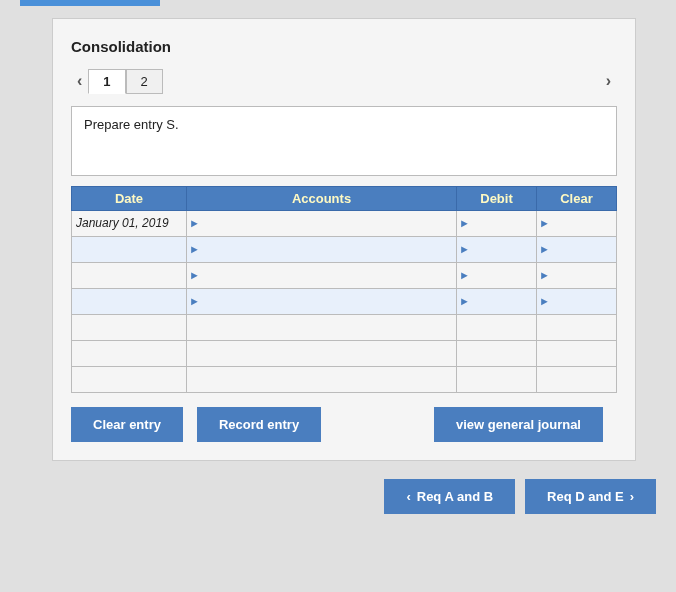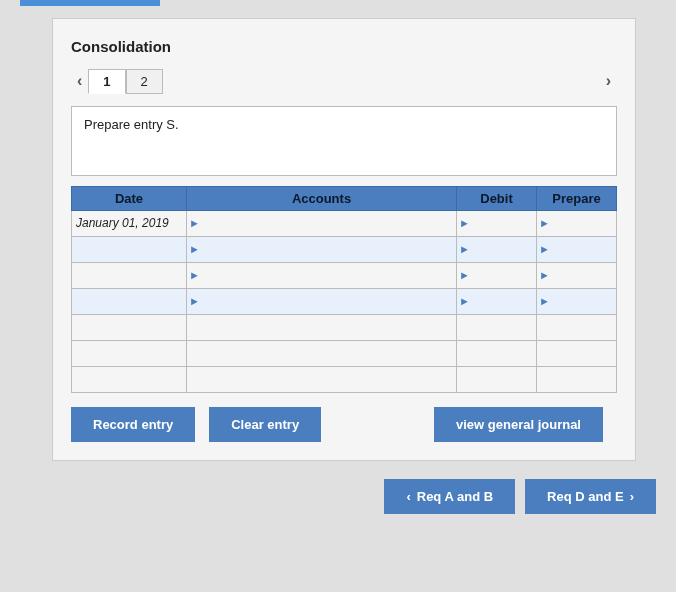--- a/index.html
+++ b/index.html
@@ -93,7 +93,7 @@
     }
     .journal-table thead tr th {
       background: #4a7ebf;
-      color: #0f172a;
+      color: #fef9c3;
       border: 1px solid #3a6aaa;
       padding: 4px 6px;
       text-align: center;

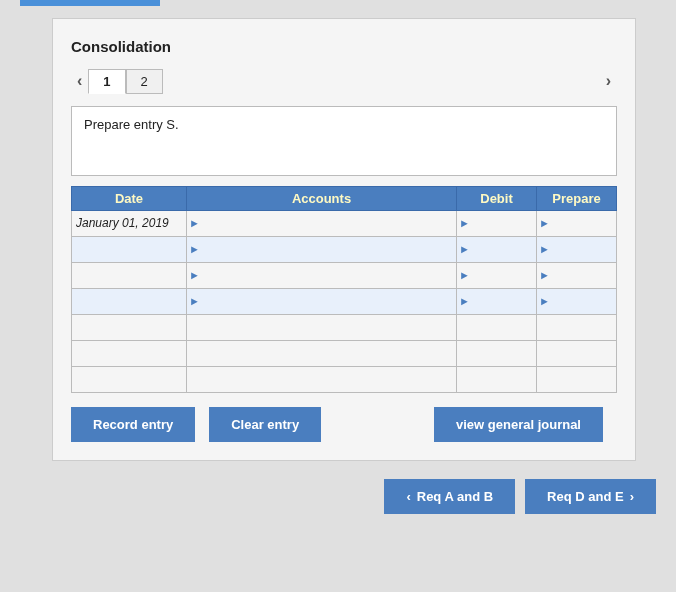--- a/index.html
+++ b/index.html
@@ -208,7 +208,7 @@
             <th class="col-date">Date</th>
             <th class="col-accounts">Accounts</th>
             <th class="col-debit">Debit</th>
-            <th class="col-credit">Prepare</th>
+            <th class="col-credit">Clear</th>
           </tr>
         </thead>
         <tbody>

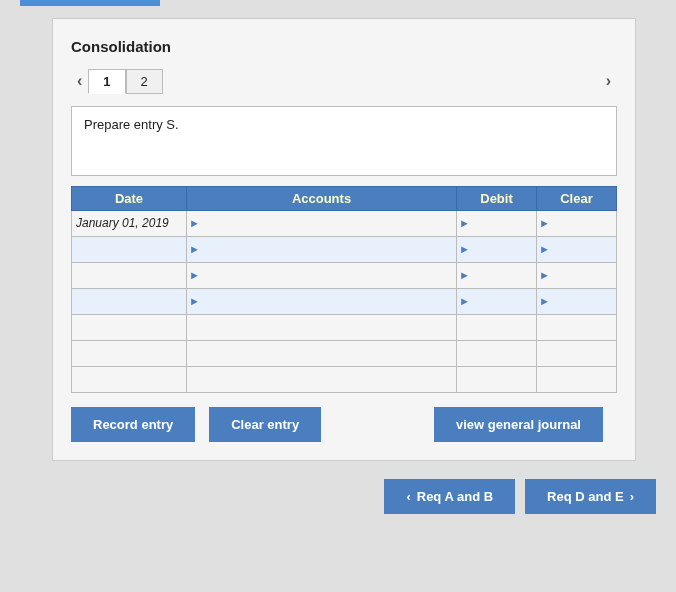--- a/index.html
+++ b/index.html
@@ -345,8 +345,8 @@
       </table>
 
       <div class="buttons-row">
+        <button class="btn-primary">Clear entry</button>
         <button class="btn-primary">Record entry</button>
-        <button class="btn-primary">Clear entry</button>
         <button class="btn-primary btn-view">view general journal</button>
       </div>
     </div>

